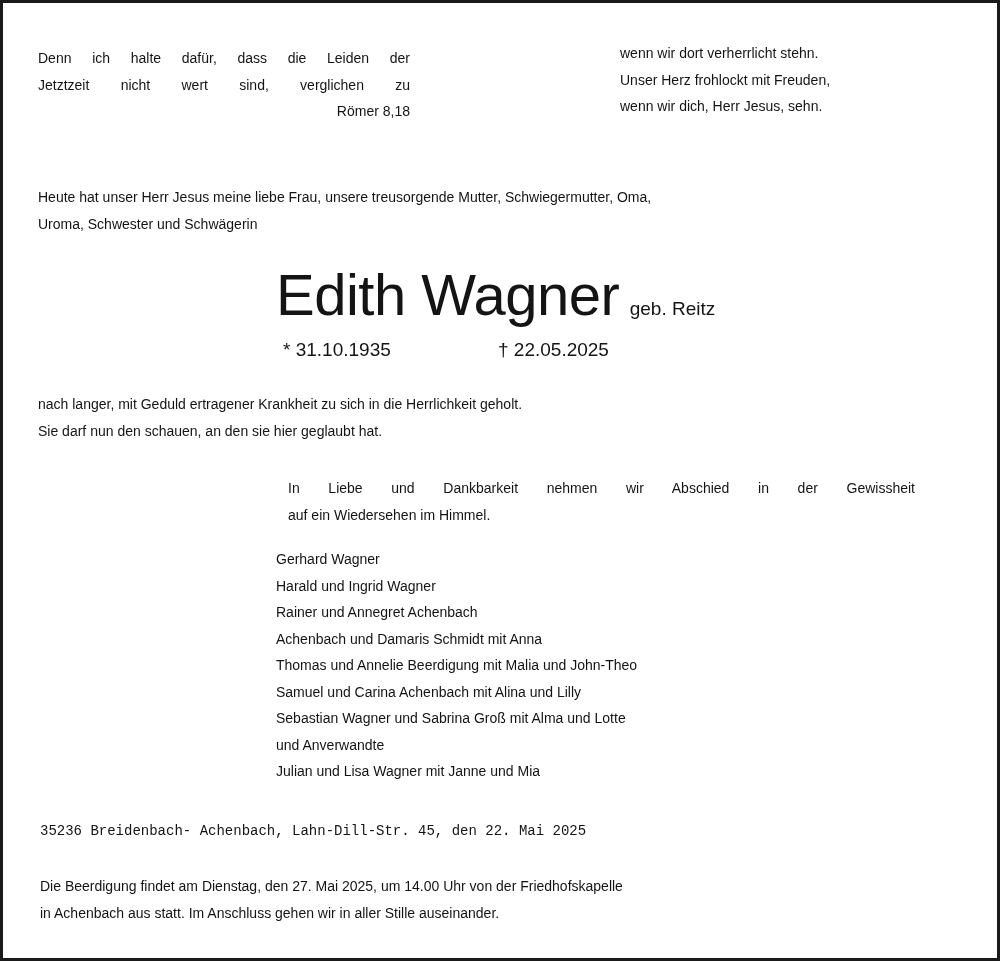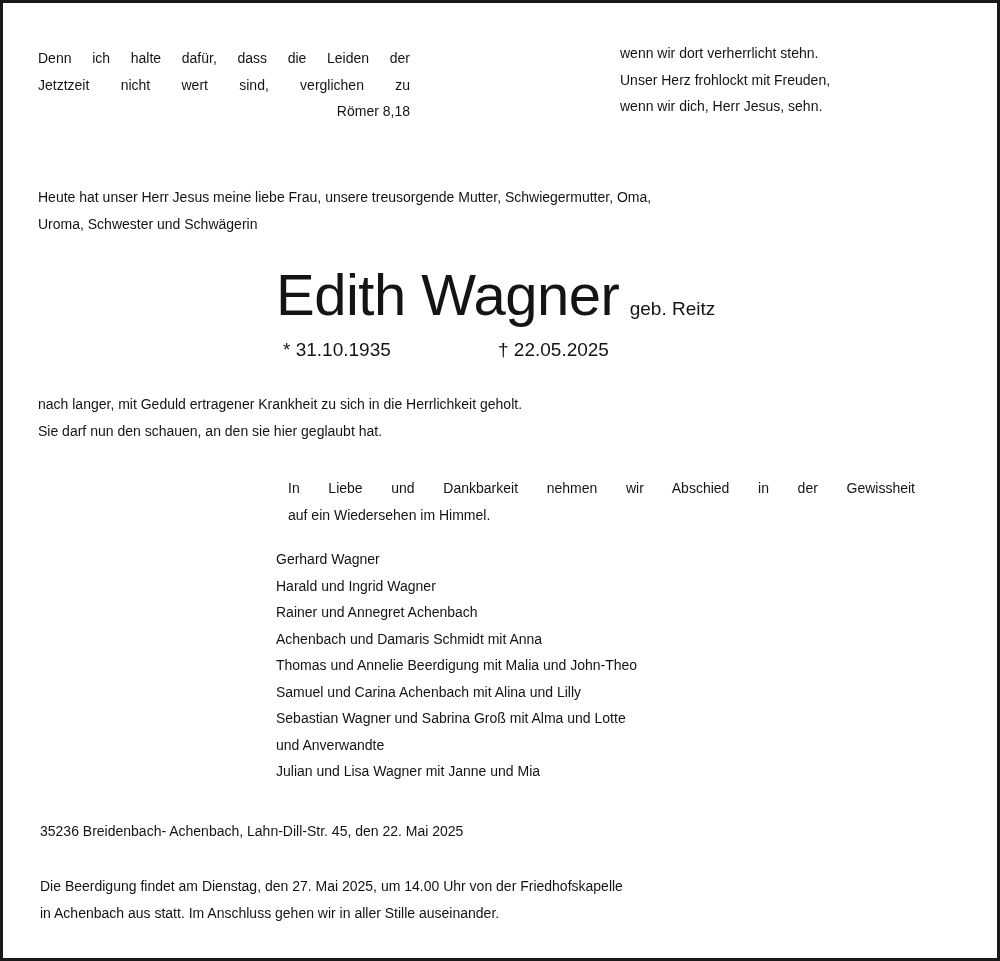--- a/index.html
+++ b/index.html
@@ -29,7 +29,7 @@
   .farewell .line.last { text-align-last:left; }
   .mourners { left:276px; top:546px; }
   .mourners .line { display:block; }
-  .place { left:40px; top:818px; }
+  .place { left:40px; top:818px;font-family:Liberation Mono, monospace; }
   .funeral { left:40px; top:873px; }
   .funeral .line { display:block; }
 </style>

